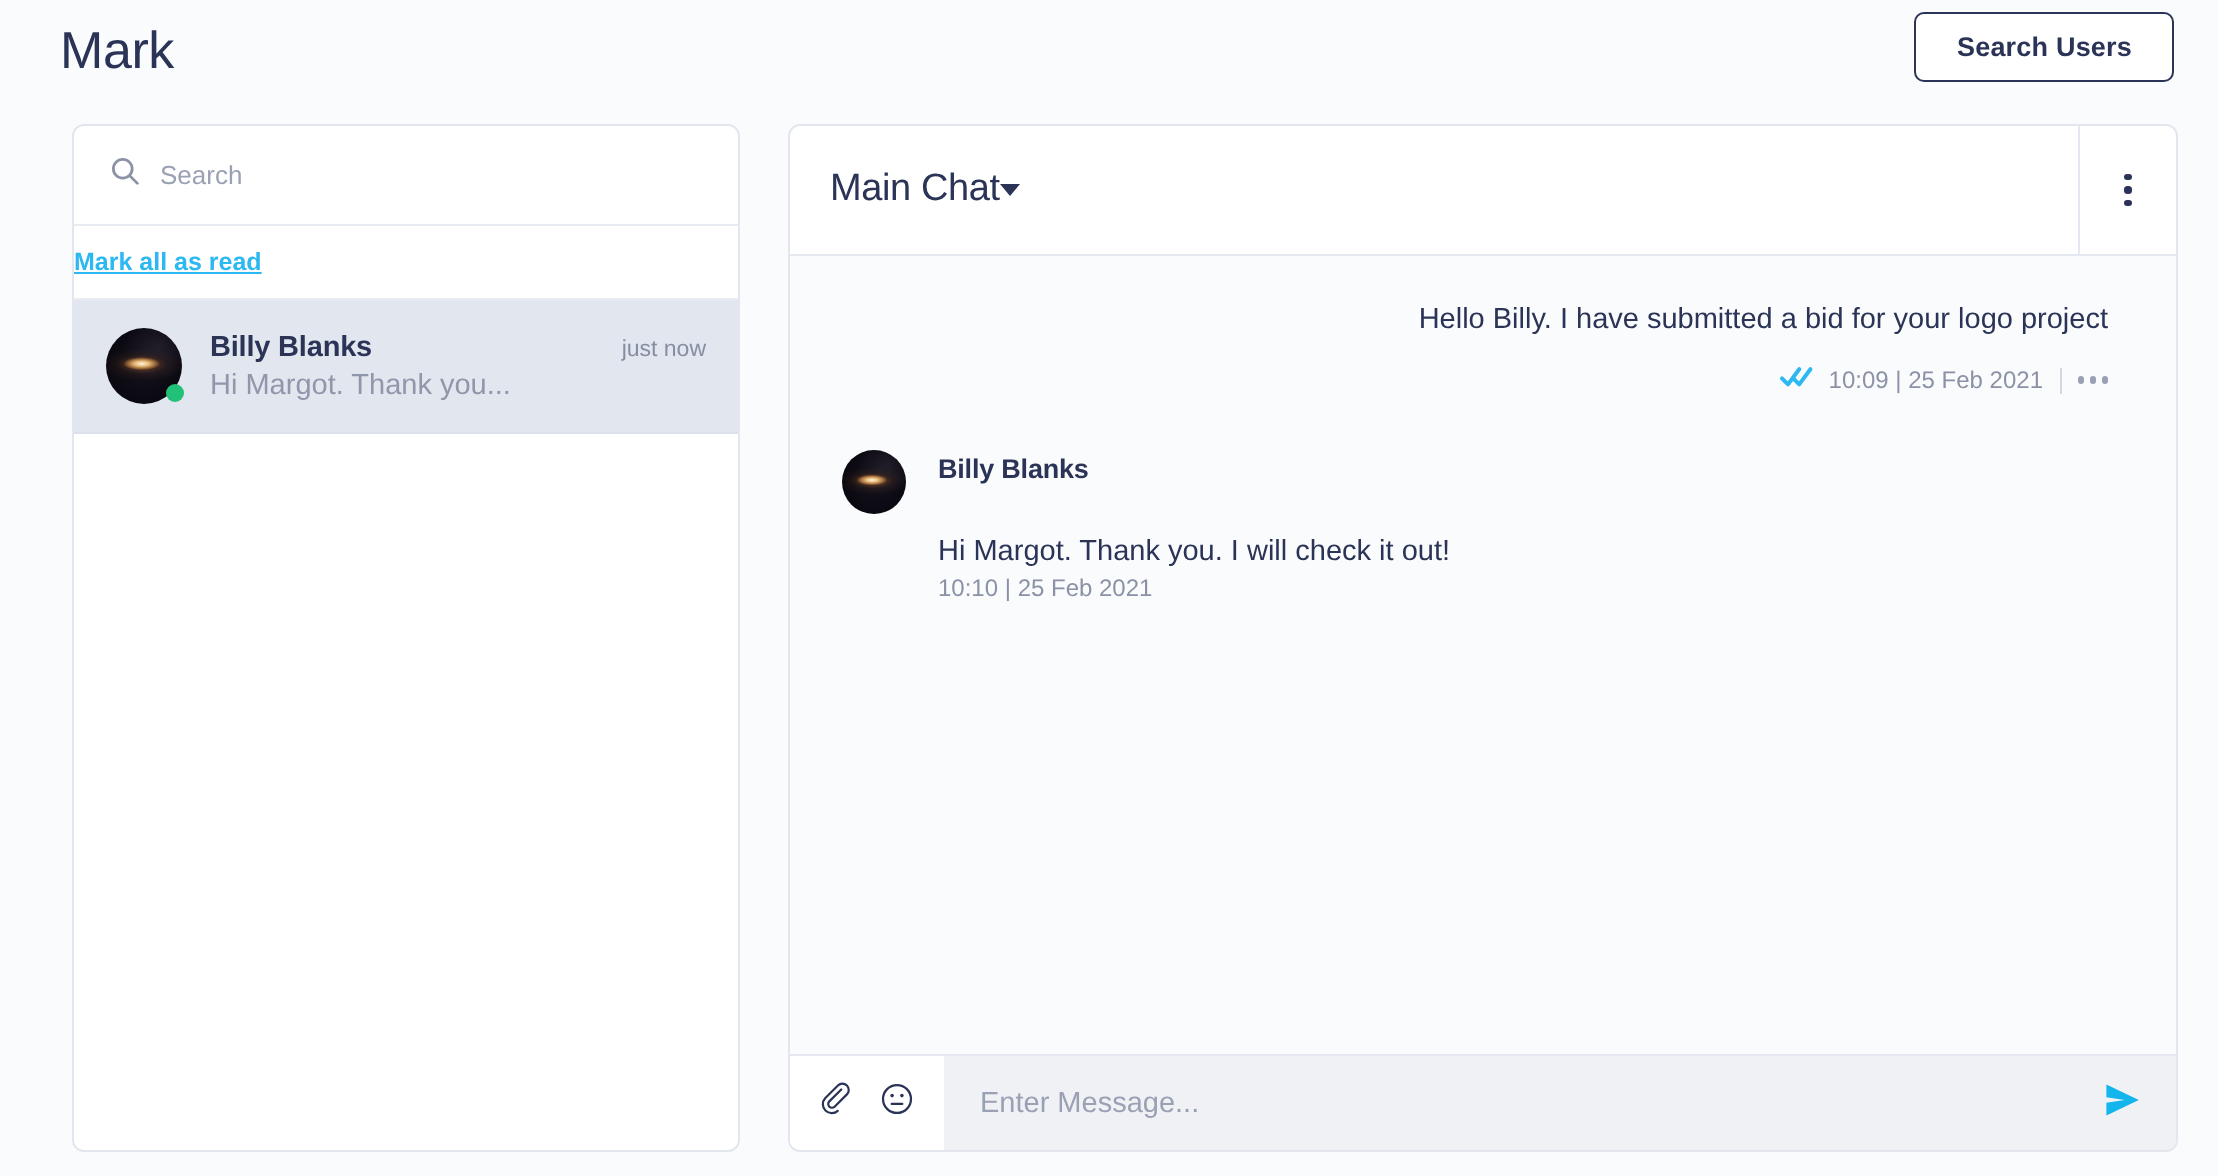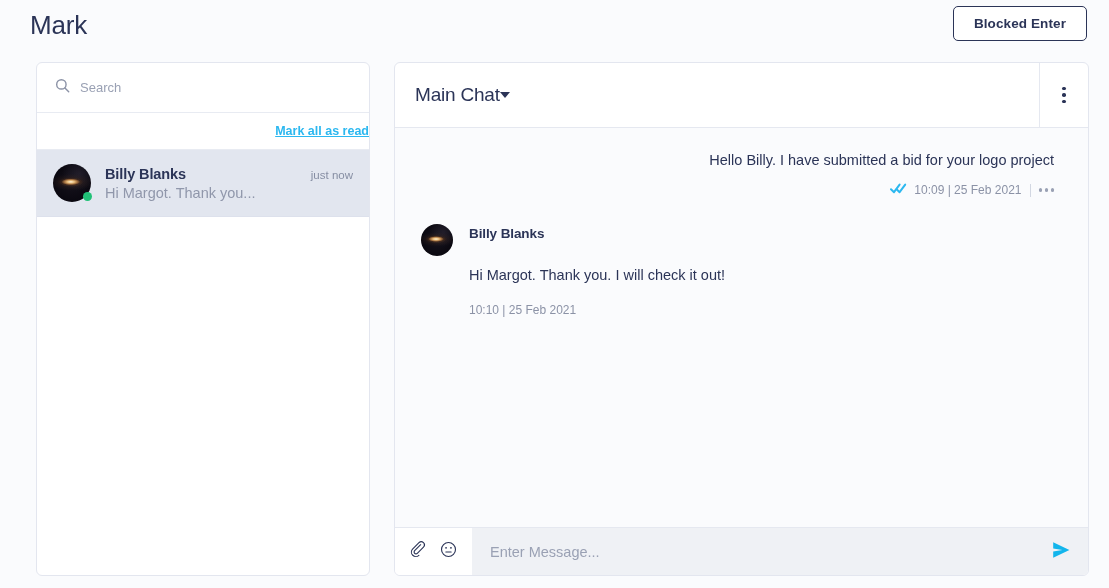--- a/index.html
+++ b/index.html
@@ -350,7 +350,7 @@
 
 <div class="topbar">
   <div class="page-title">Mark</div>
-  <button class="blocked-users-btn">Blocked Enter</button>
+  <button class="blocked-users-btn">Search Users</button>
 </div>
 
 <div class="workspace">

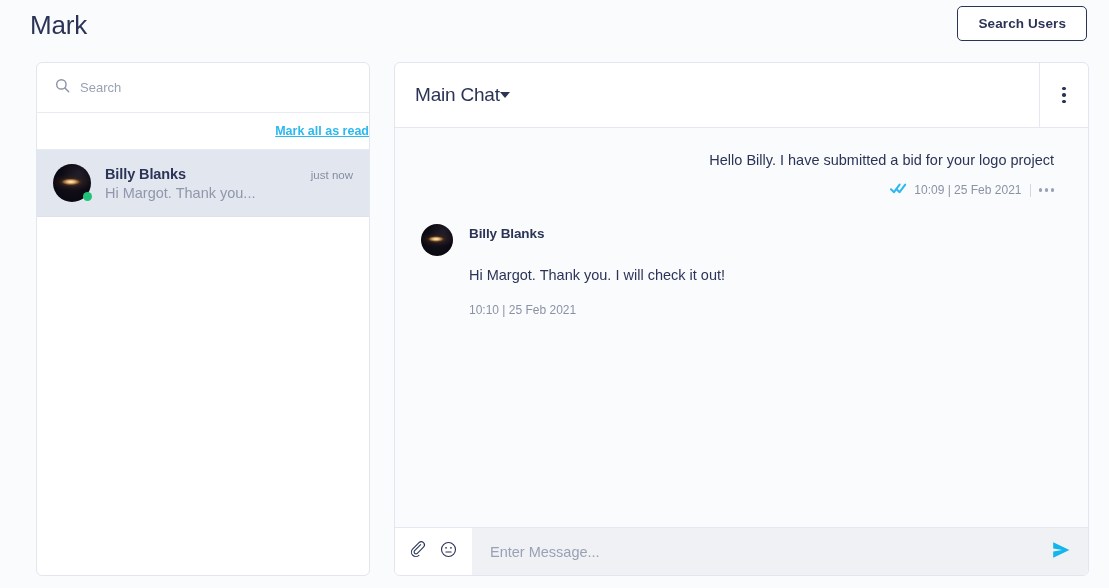--- a/index.html
+++ b/index.html
@@ -98,7 +98,7 @@
     height: 37px;
     display: flex;
     align-items: center;
-    justify-content: flex-end;
+    justify-content: flex-start;
     border-bottom: 1px solid #e8ebf2;
     flex: none;
   }

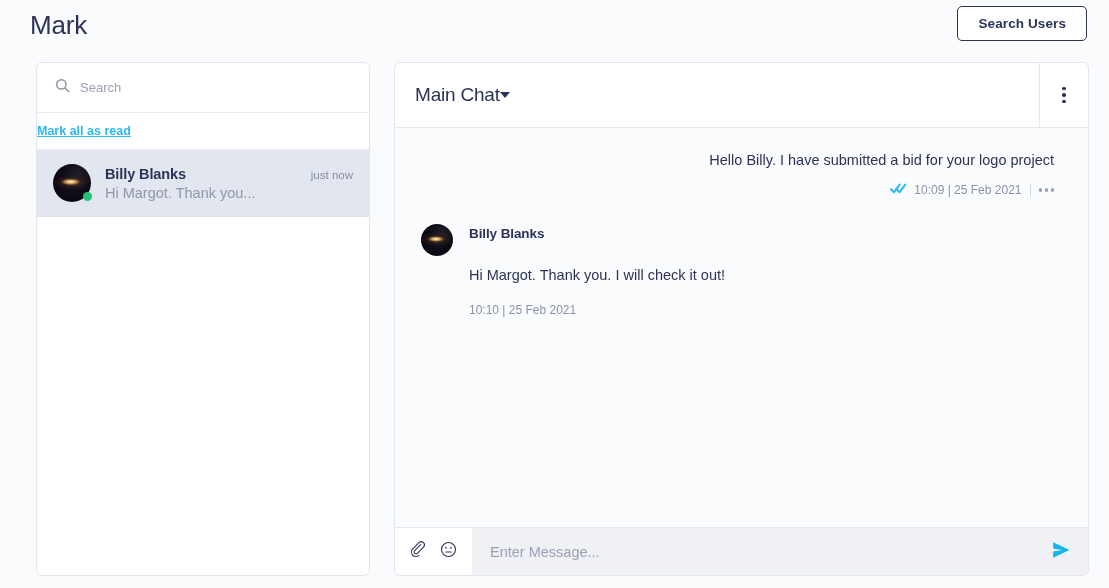--- a/index.html
+++ b/index.html
@@ -293,7 +293,6 @@
   .msg-recv-time {
     font-size: 12px;
     color: #8b92a6;
-    margin-top: 17px;
   }
 
   

